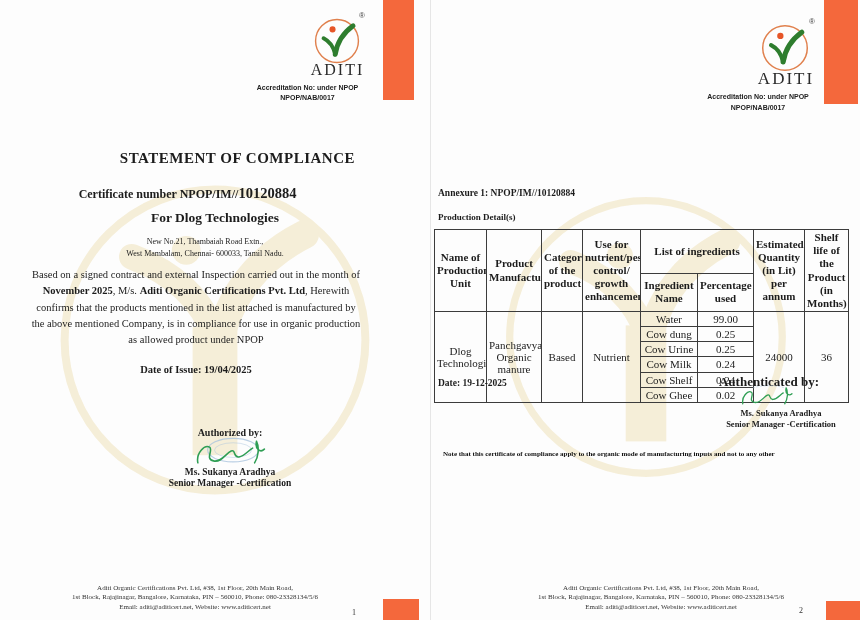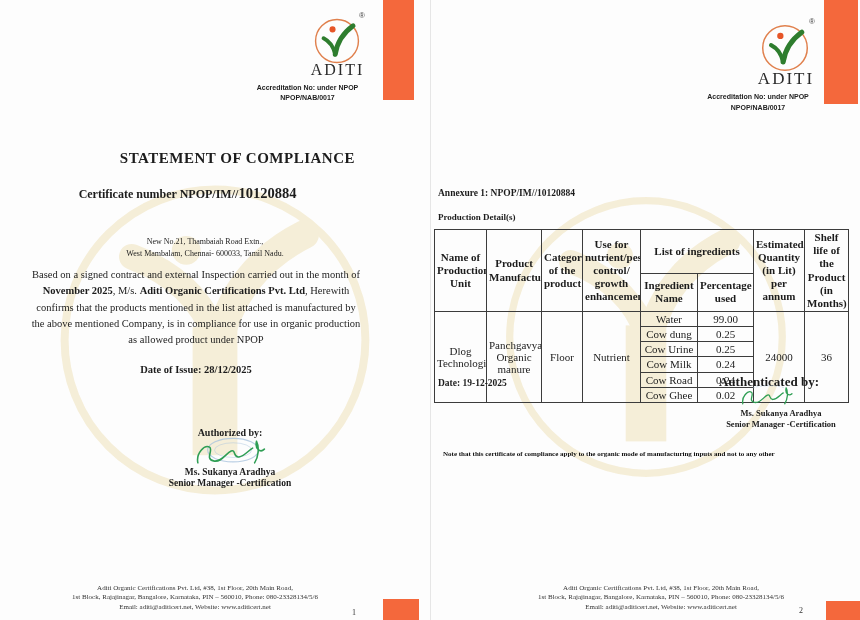--- a/index.html
+++ b/index.html
@@ -118,6 +118,7 @@
 
     <div class="title">STATEMENT OF COMPLIANCE</div>
     <div class="cert-line"><span>Certificate number NPOP/IM//</span><span class="num">10120884</span></div>
+    <div class="for-line">For Dlog Technologies</div>
     <div class="address">
       <div>New No.21, Thambaiah Road Extn.,</div>
       <div>West Mambalam, Chennai- 600033, Tamil Nadu.</div>

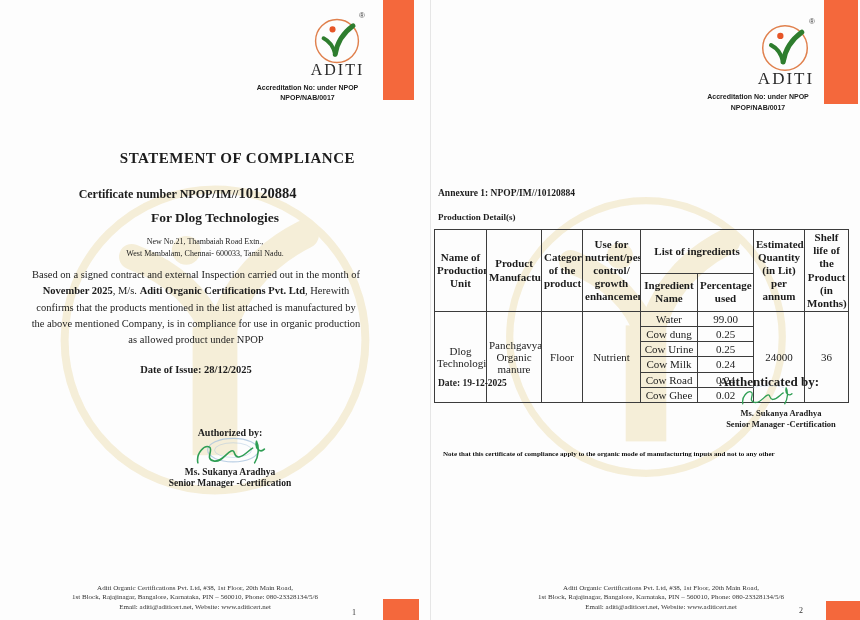--- a/index.html
+++ b/index.html
@@ -201,7 +201,7 @@
         <tr>
           <td rowspan="6">Dlog Technologies</td>
           <td rowspan="6">Panchgavya Organic manure</td>
-          <td rowspan="6">Floor</td>
+          <td rowspan="6">Based</td>
           <td rowspan="6">Nutrient</td>
           <td>Water</td>
           <td>99.00</td>

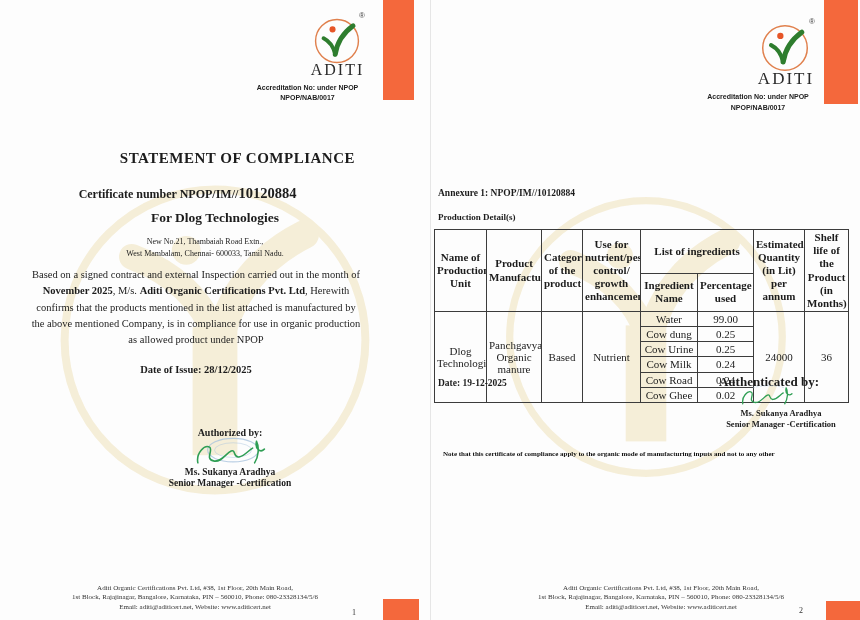--- a/index.html
+++ b/index.html
@@ -126,7 +126,7 @@
 
     <div class="body-text"><span>Based on a signed contract and external Inspection carried out in the month of </span><span class="b">November 2025</span><span>, M/s. </span><span class="b">Aditi Organic Certifications Pvt. Ltd</span><span>, Herewith confirms that the products mentioned in the list attached is manufactured by the above mentioned Company, is in compliance for use in organic production as allowed product under NPOP</span></div>
 
-    <div class="date-issue">Date of Issue: 28/12/2025</div>
+    <div class="date-issue">Date of Issue: 19/04/2025</div>
 
     <div class="auth-label">Authorized by:</div>
     <svg class="sig-left" viewBox="0 0 90 36">

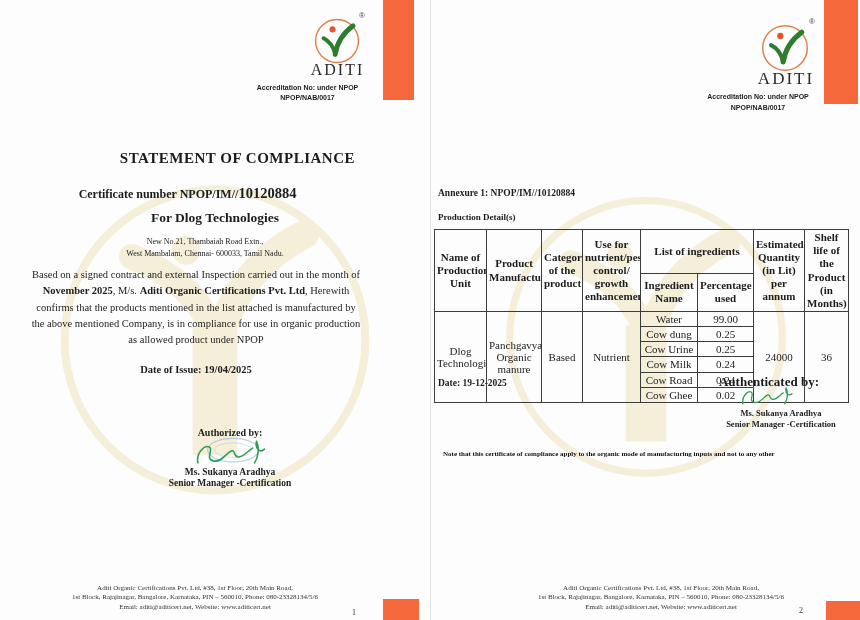--- a/index.html
+++ b/index.html
@@ -221,7 +221,7 @@
           <td>0.24</td>
         </tr>
         <tr>
-          <td>Cow Road</td>
+          <td>Cow Shelf</td>
           <td>0.24</td>
         </tr>
         <tr>

